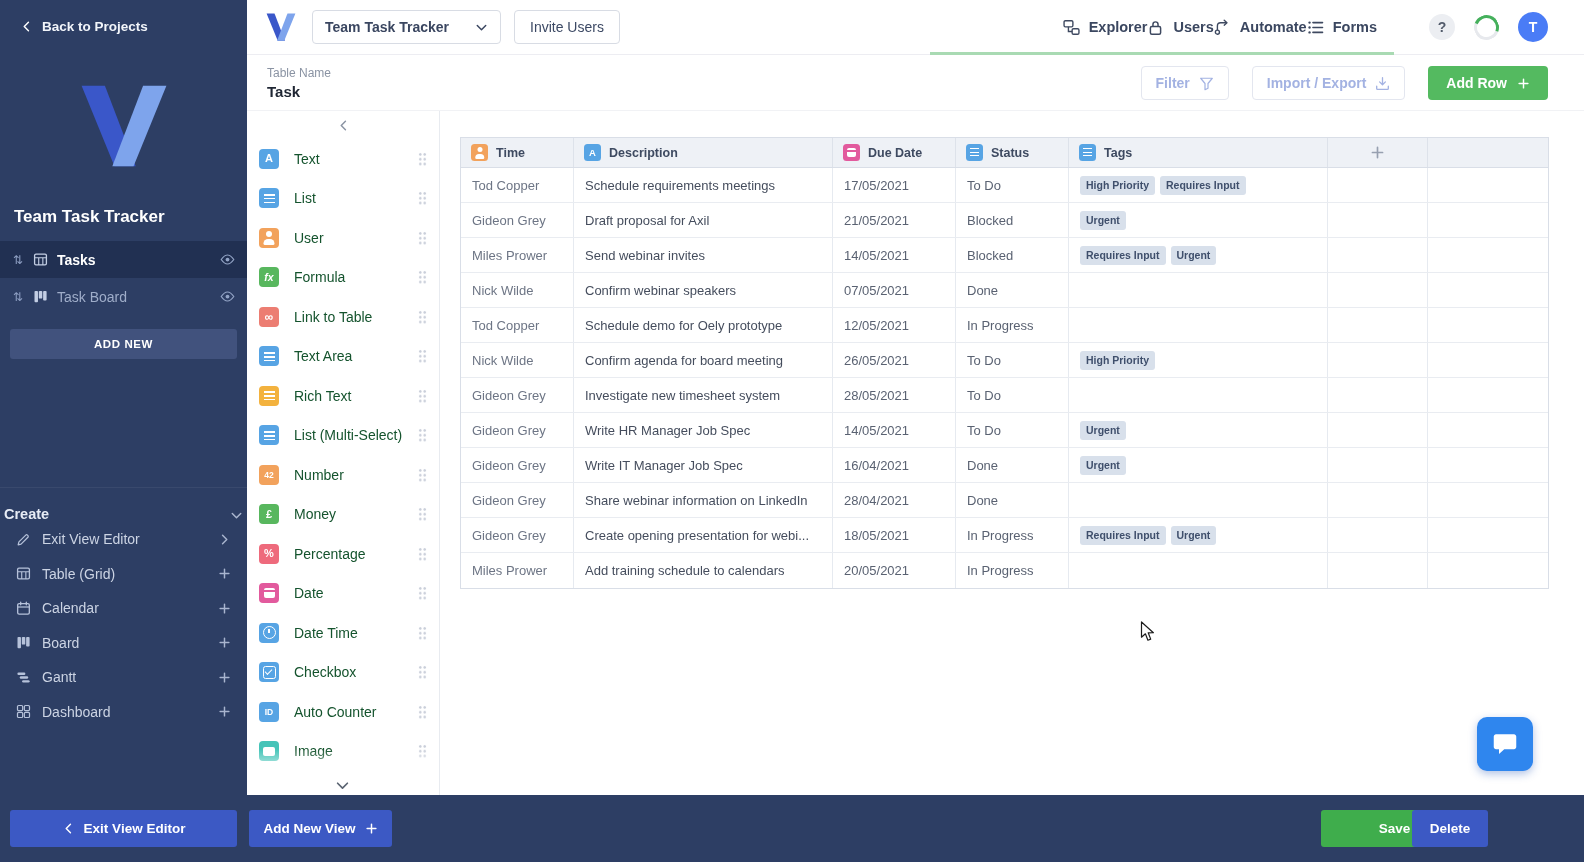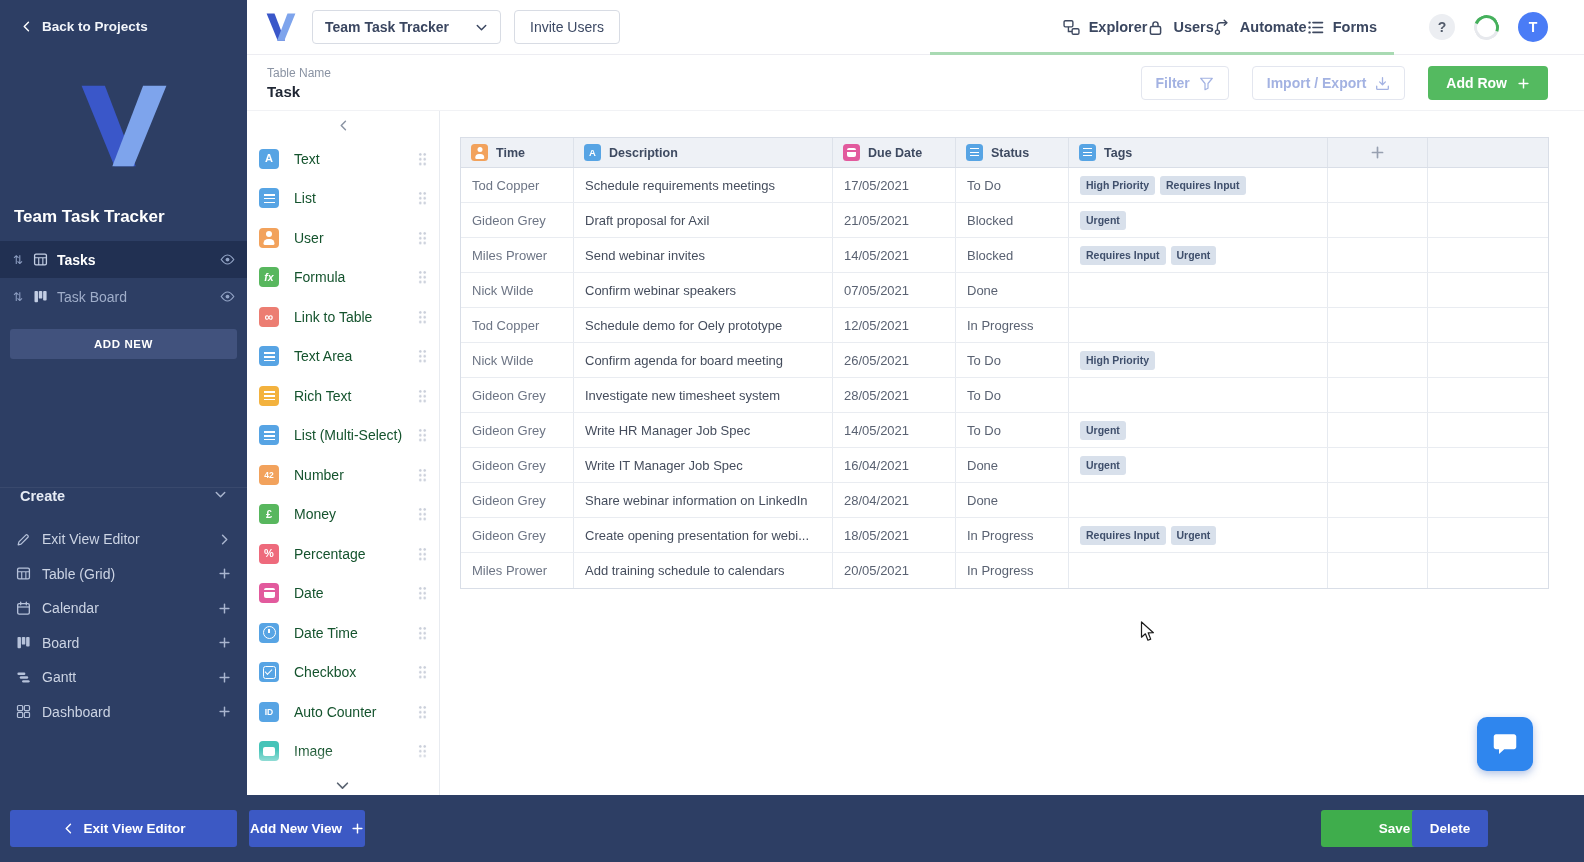--- a/index.html
+++ b/index.html
@@ -28,7 +28,7 @@
     border-radius:3px;color:#fff;font-size:11.5px;font-weight:bold;letter-spacing:.6px;cursor:pointer;
     font-family:inherit}
   #create-section{margin-top:128px;border-top:1px solid rgba(255,255,255,.06)}
-  .create-head{height:34px;display:flex;align-items:flex-start;padding:0 20px;color:#e7ecf5}
+  .create-head{height:34px;display:flex;align-items:flex-end;padding:0 4px;color:#e7ecf5}
   .create-head .lbl{font-size:14.5px;font-weight:bold}
   .create-head .icon13{margin-left:auto;color:#aab6cf}
   .create-row{height:34.5px;display:flex;align-items:center;gap:11px;padding:0 16px;cursor:pointer}

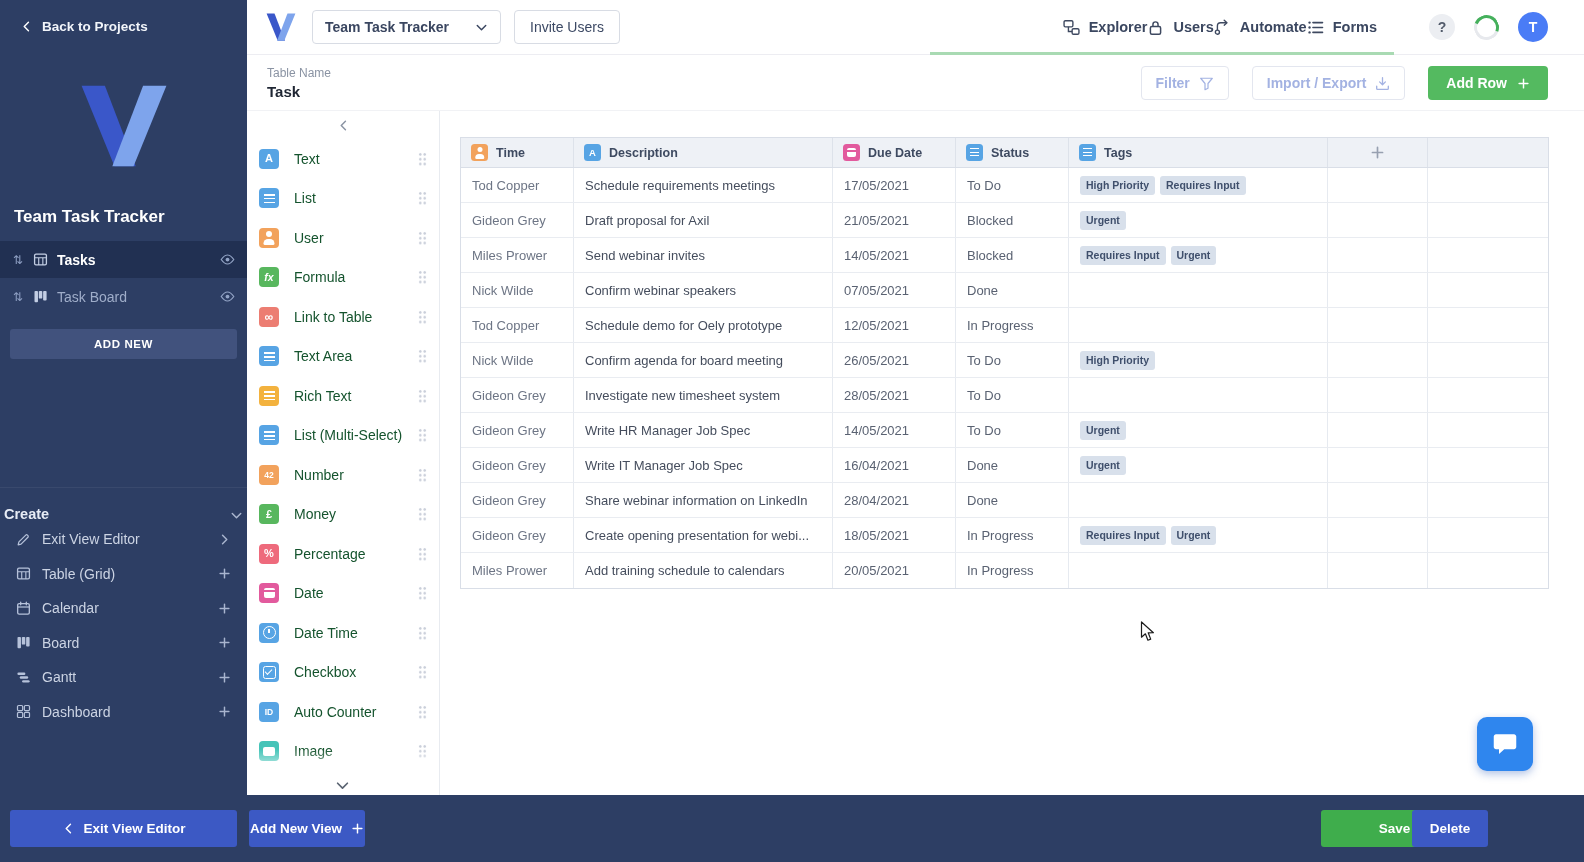--- a/index.html
+++ b/index.html
@@ -153,7 +153,7 @@
   .f-blue{background:#3c59c4}
   .f-green{background:#3fad4c}
   #btn-exit{left:10px;width:227px}
-  #btn-addview{left:249px;width:116px}
+  #btn-addview{left:249px;width:143px}
   #btn-save{left:1321px;width:147px}
   #btn-delete{left:1412px;width:76px}
   .f-btn .icon13{color:#fff}

